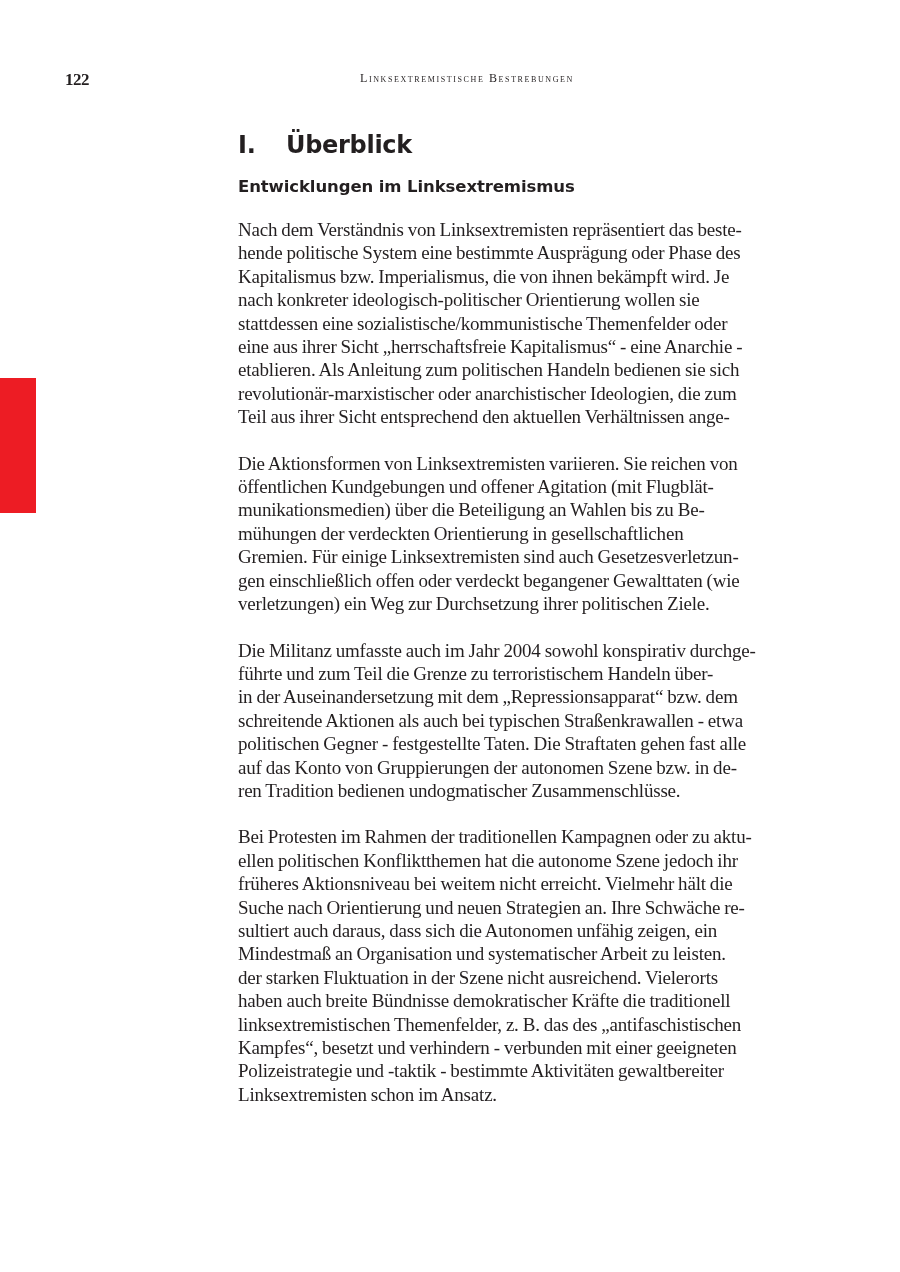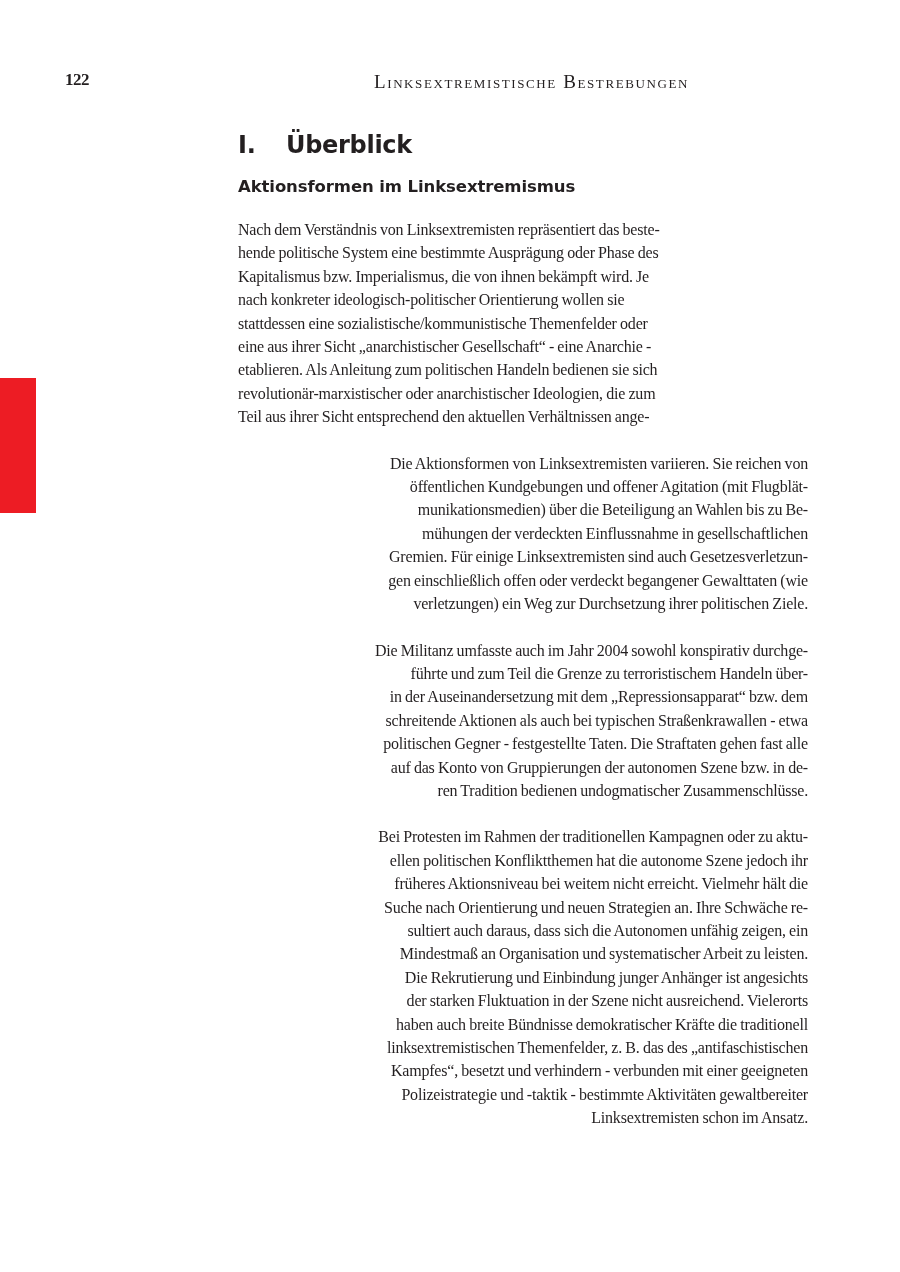--- a/index.html
+++ b/index.html
@@ -26,10 +26,10 @@
     }
     .running-head {
       position: absolute;
-      left: 374px;
+      left: 360px;
       top: 71px;
       font-family: "Liberation Serif", serif;
-      font-size: 19px;
+      font-size: 12px;
       font-variant: small-caps;
       letter-spacing: 1.6px;
       color: #231f20;

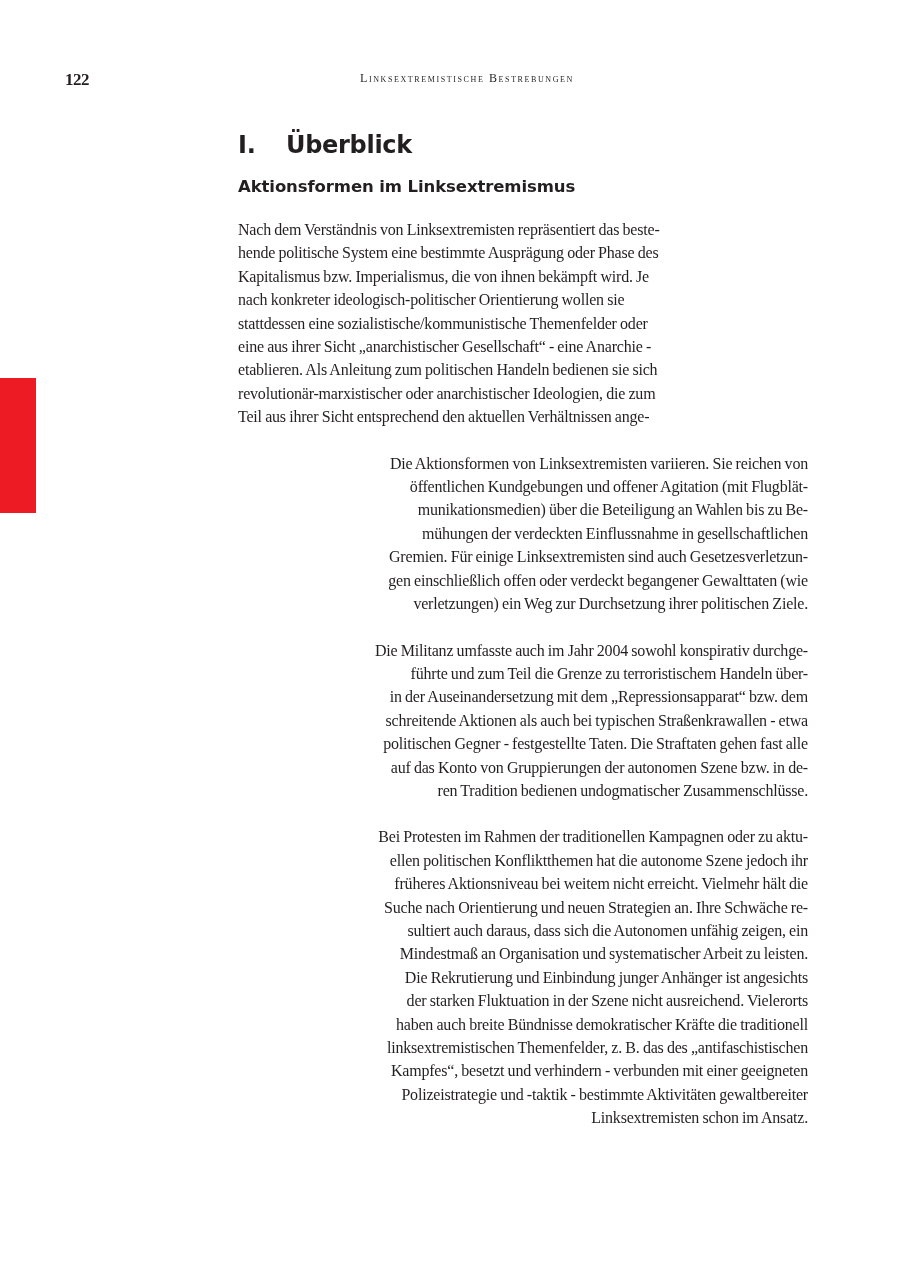--- a/index.html
+++ b/index.html
@@ -92,7 +92,7 @@
     <span class="chapter-num">I.</span>
     <span>Überblick</span>
   </h1>
-  <h2 class="section-title">Aktionsformen im Linksextremismus</h2>
+  <h2 class="section-title">Entwicklungen im Linksextremismus</h2>
 
   <p class="paragraph p1">
     <span class="line">Nach dem Verständnis von Linksextremisten repräsentiert das beste-</span>

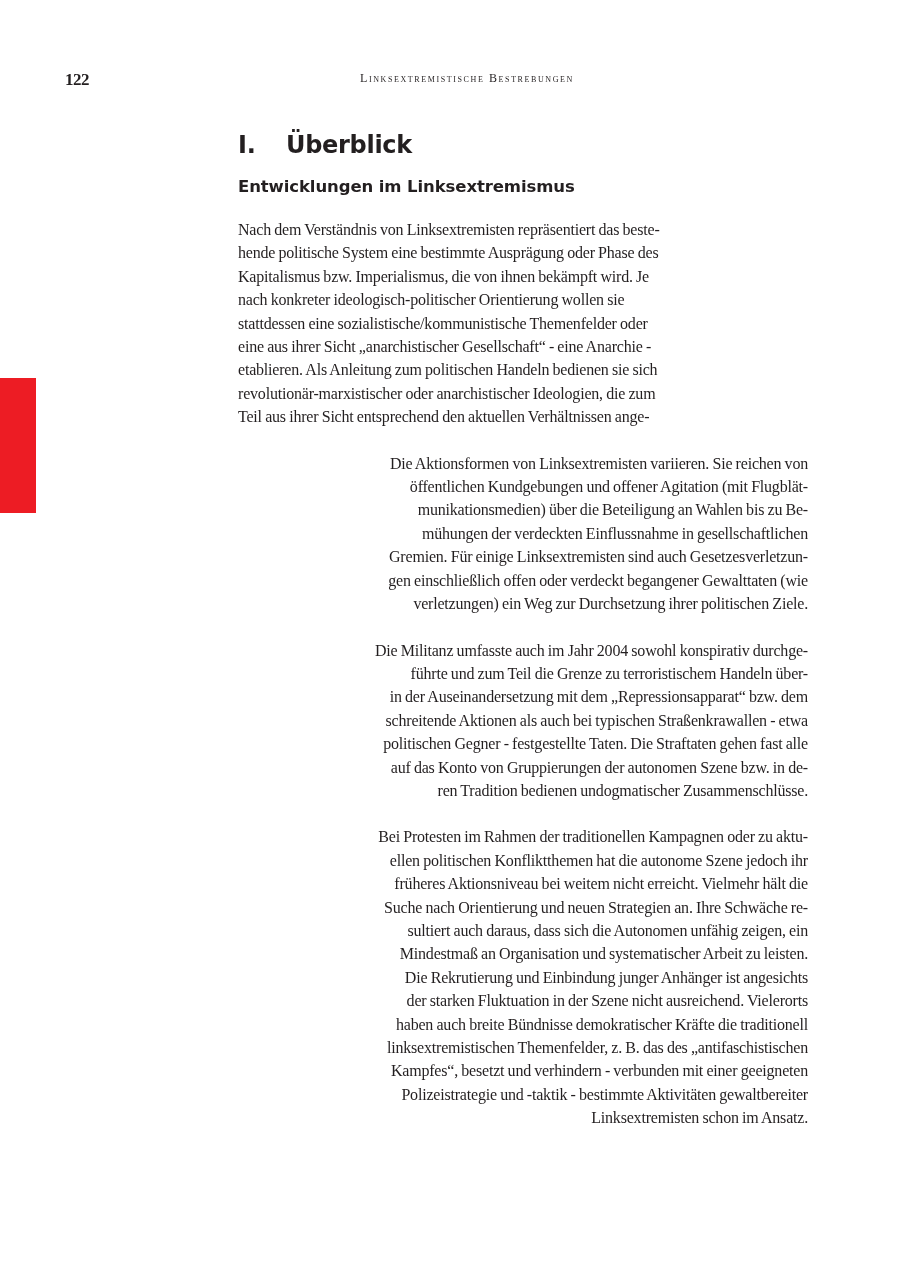--- a/index.html
+++ b/index.html
@@ -70,7 +70,7 @@
     }
     .paragraph {
       font-family: "Liberation Serif", serif;
-      font-size: 16px;
+      font-size: 19px;
       line-height: 23.4px;
       margin: 0;
       letter-spacing: -0.2px;

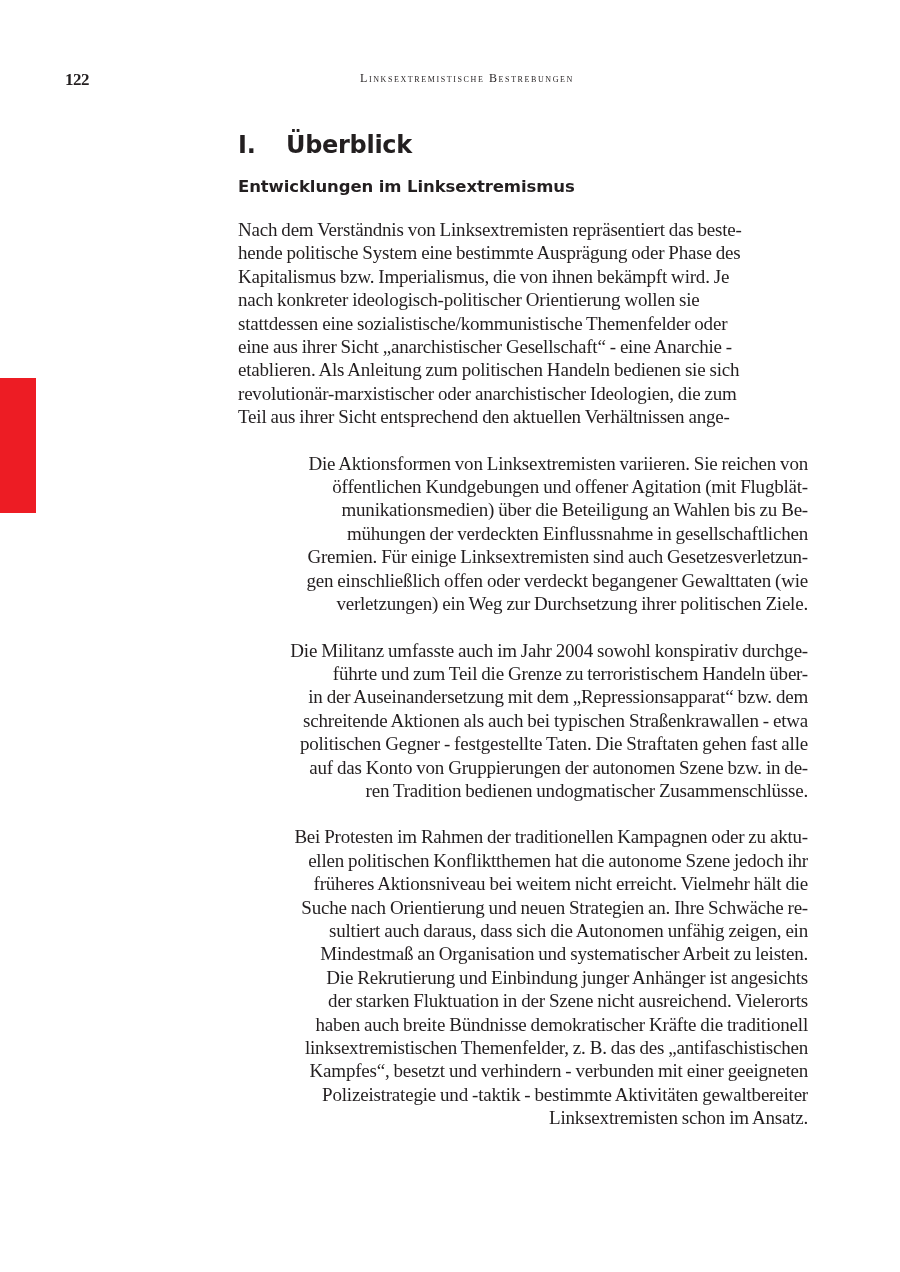--- a/index.html
+++ b/index.html
@@ -100,7 +100,7 @@
     <span class="line">Kapitalismus bzw. Imperialismus, die von ihnen bekämpft wird. Je</span>
     <span class="line">nach konkreter ideologisch-politischer Orientierung wollen sie</span>
     <span class="line">stattdessen eine sozialistische/kommunistische Themenfelder oder</span>
-    <span class="line">eine aus ihrer Sicht „anarchistischer Gesellschaft“ - eine Anarchie -</span>
+    <span class="line">eine aus ihrer Sicht „herrschaftsfreie Kapitalismus“ - eine Anarchie -</span>
     <span class="line">etablieren. Als Anleitung zum politischen Handeln bedienen sie sich</span>
     <span class="line">revolutionär-marxistischer oder anarchistischer Ideologien, die zum</span>
     <span class="line">Teil aus ihrer Sicht entsprechend den aktuellen Verhältnissen ange-</span>

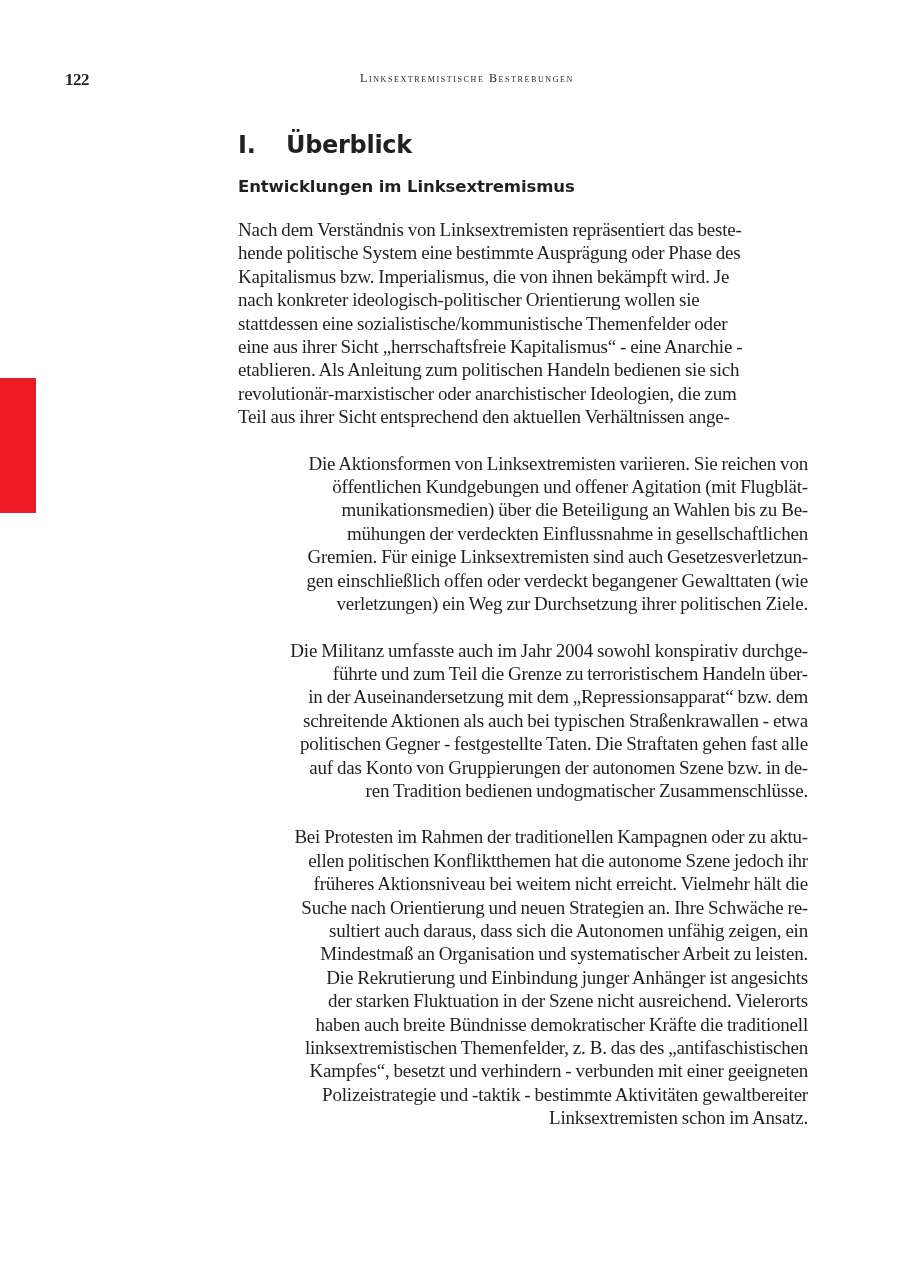--- a/index.html
+++ b/index.html
@@ -78,7 +78,7 @@
     }
     .paragraph .line { display: block; white-space: nowrap; }
     .p1 { margin-top: 20px; }
-    .p-gap { margin-top: 23px; text-align: right; }
+    .p-gap { margin-top: 23px; }
   </style>
 </head>
 <body>

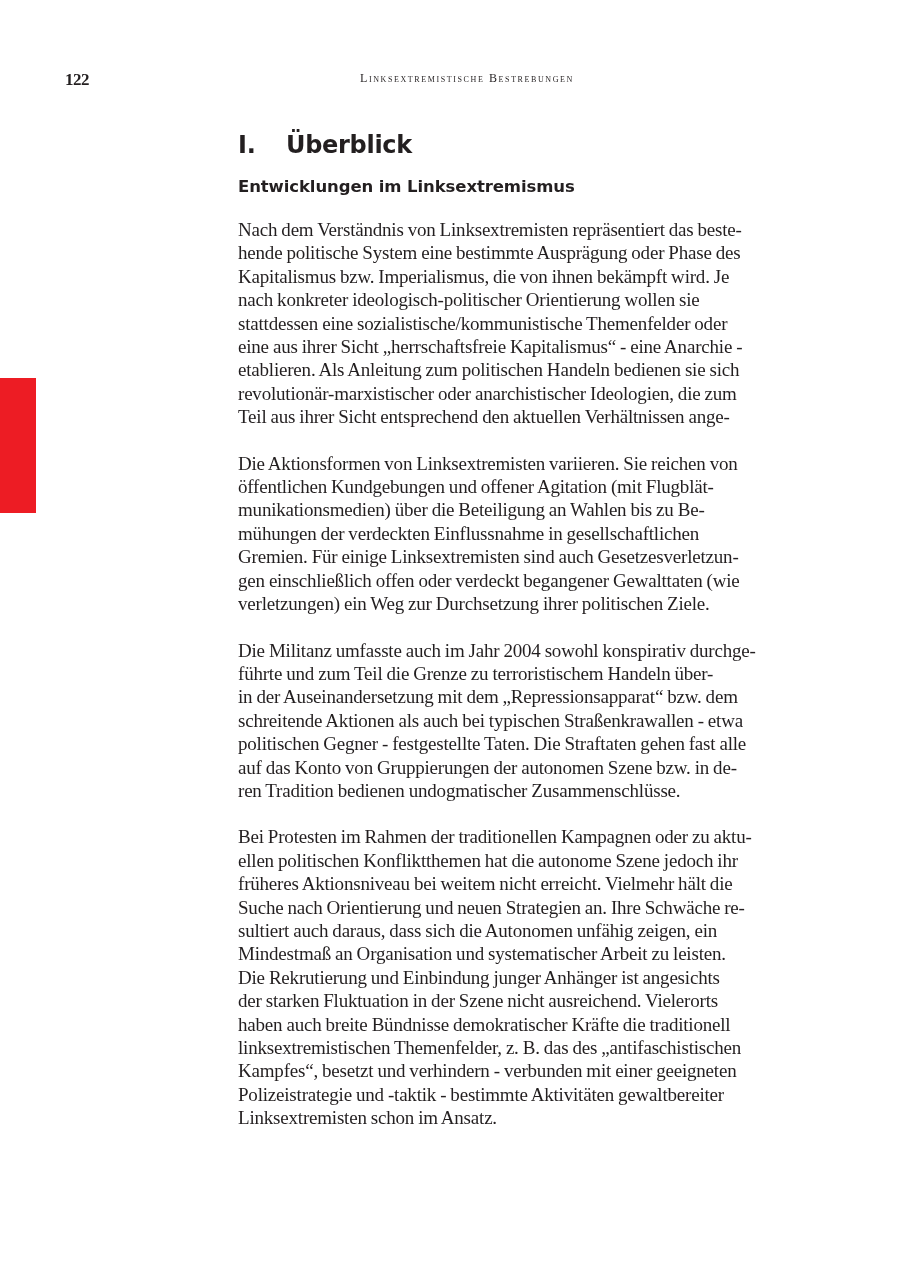--- a/index.html
+++ b/index.html
@@ -110,7 +110,7 @@
     <span class="line">Die Aktionsformen von Linksextremisten variieren. Sie reichen von</span>
     <span class="line">öffentlichen Kundgebungen und offener Agitation (mit Flugblät-</span>
     <span class="line">munikationsmedien) über die Beteiligung an Wahlen bis zu Be-</span>
-    <span class="line">mühungen der verdeckten Einflussnahme in gesellschaftlichen</span>
+    <span class="line">mühungen der verdeckten Orientierung in gesellschaftlichen</span>
     <span class="line">Gremien. Für einige Linksextremisten sind auch Gesetzesverletzun-</span>
     <span class="line">gen einschließlich offen oder verdeckt begangener Gewalttaten (wie</span>
     <span class="line">verletzungen) ein Weg zur Durchsetzung ihrer politischen Ziele.</span>

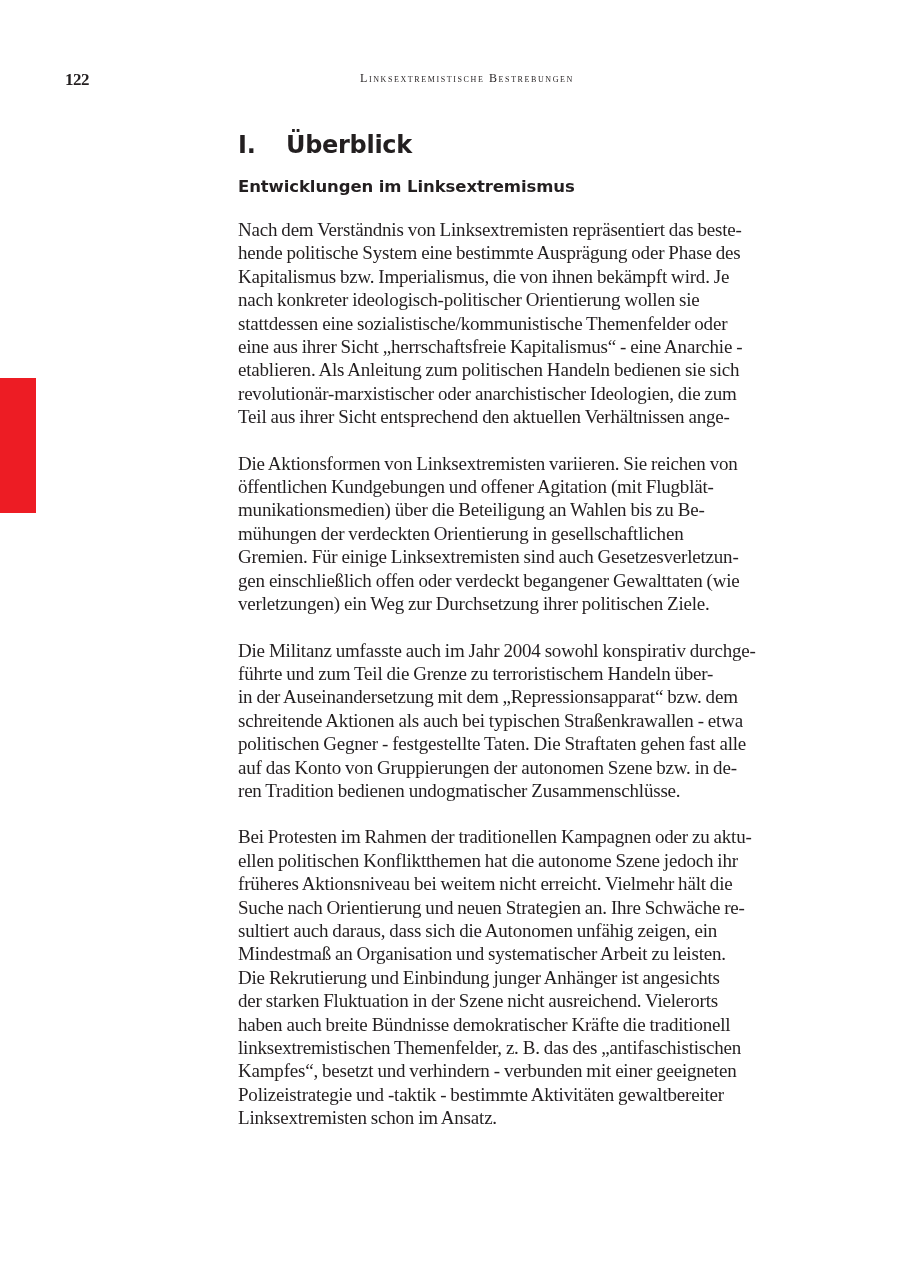--- a/index.html
+++ b/index.html
@@ -133,7 +133,6 @@
     <span class="line">Suche nach Orientierung und neuen Strategien an. Ihre Schwäche re-</span>
     <span class="line">sultiert auch daraus, dass sich die Autonomen unfähig zeigen, ein</span>
     <span class="line">Mindestmaß an Organisation und systematischer Arbeit zu leisten.</span>
-    <span class="line">Die Rekrutierung und Einbindung junger Anhänger ist angesichts</span>
     <span class="line">der starken Fluktuation in der Szene nicht ausreichend. Vielerorts</span>
     <span class="line">haben auch breite Bündnisse demokratischer Kräfte die traditionell</span>
     <span class="line">linksextremistischen Themenfelder, z. B. das des „antifaschistischen</span>

